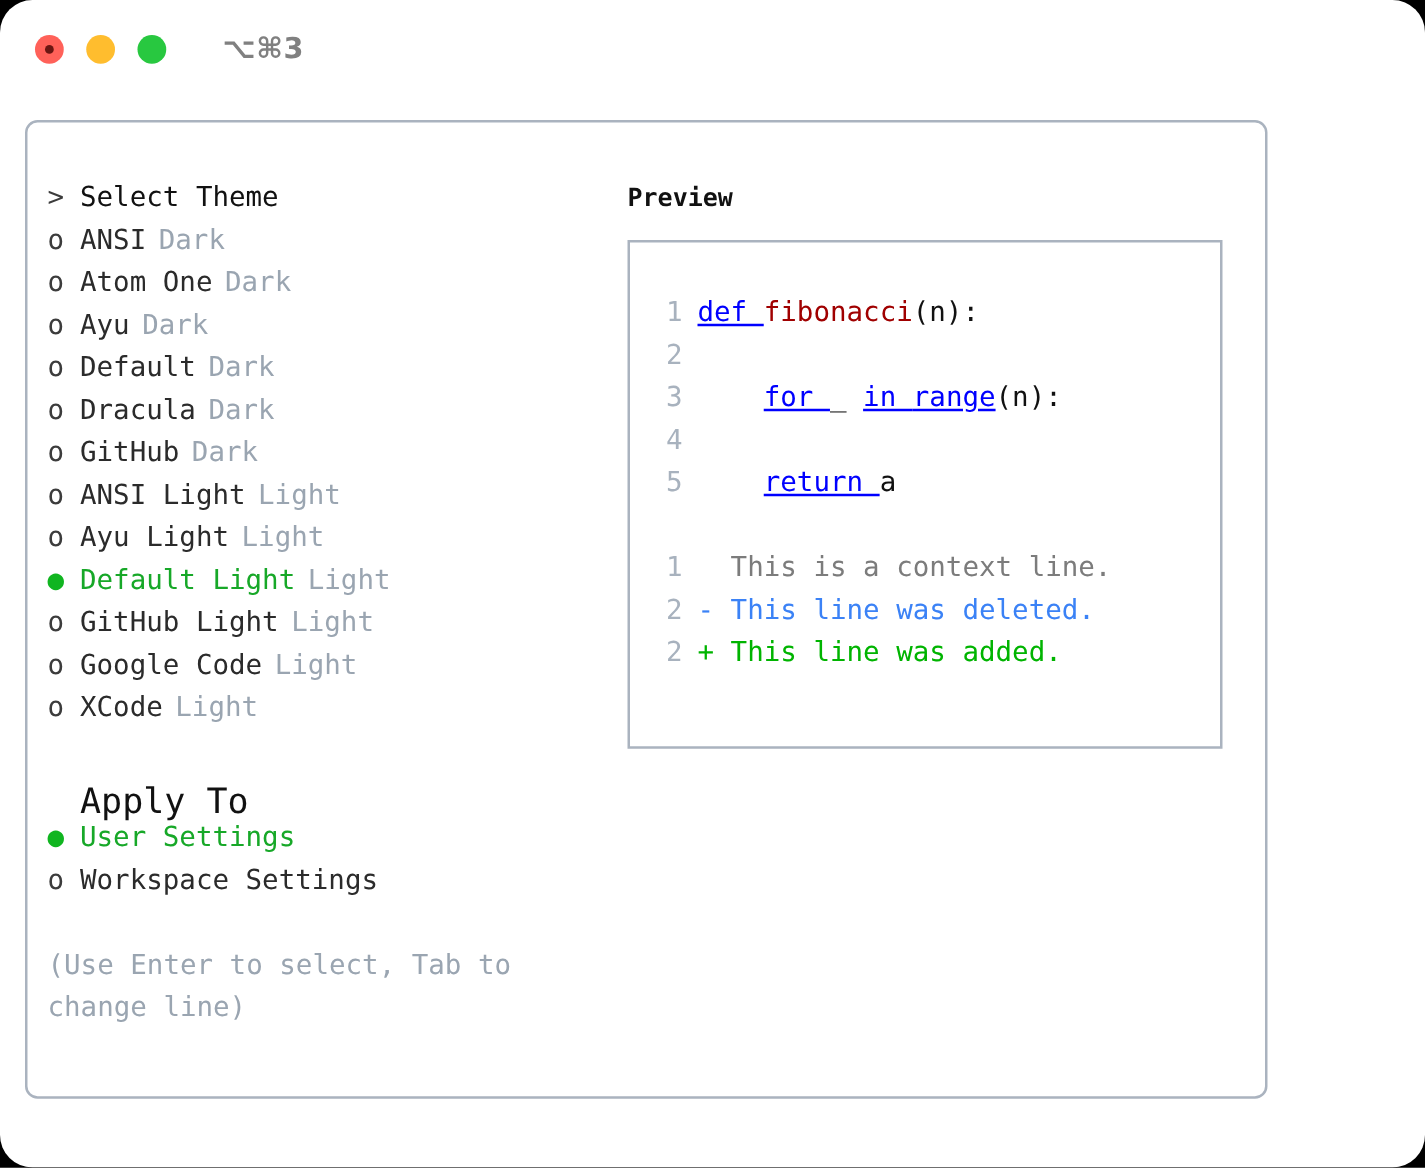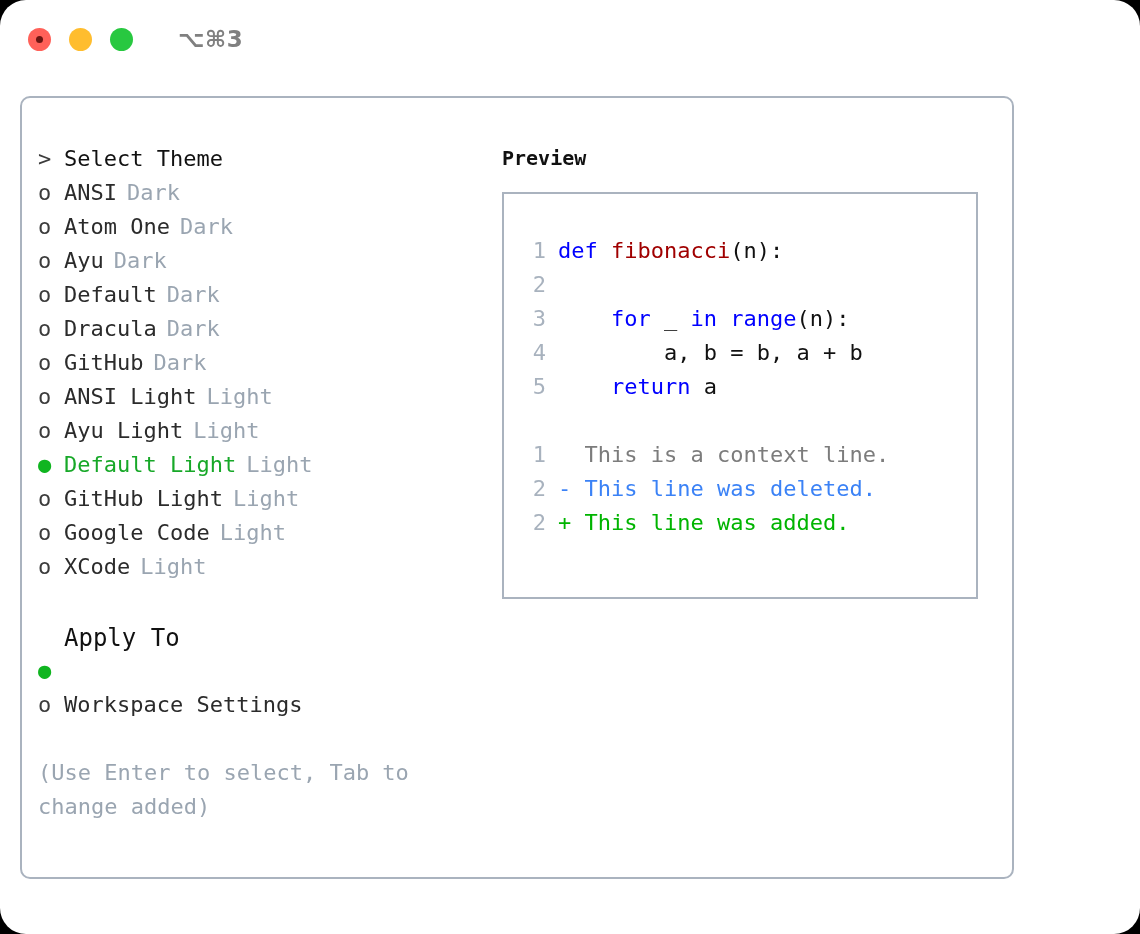--- a/index.html
+++ b/index.html
@@ -177,7 +177,7 @@
     text-align: right;
     margin-right: 12px;
   }
-  .kw   { color: #0000ff; }
+  .kw   { color: #0000ff; text-decoration: underline; }
   .fn   { color: #a00000; }
   .plain{ color: #111111; }
   .ctx  { color: #7c7c7c; }

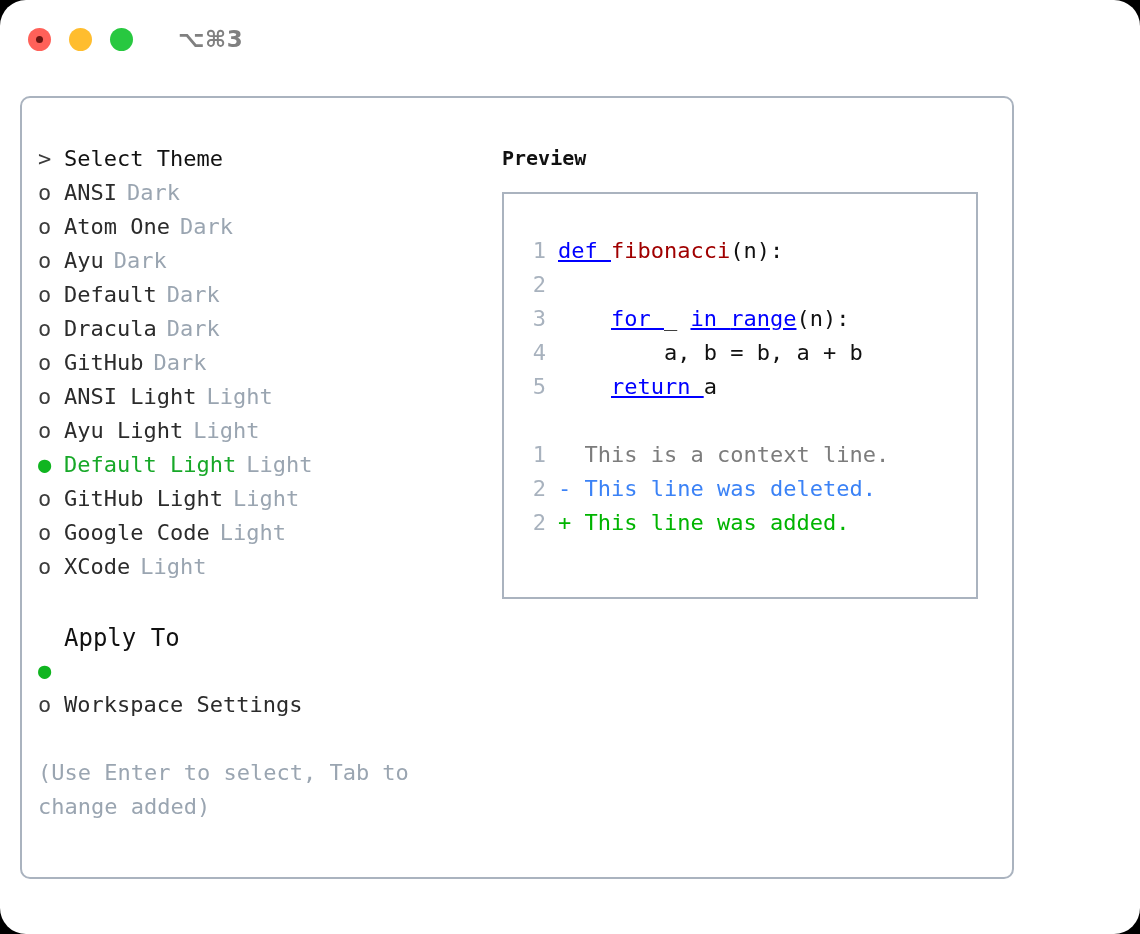--- a/index.html
+++ b/index.html
@@ -247,7 +247,7 @@
               <div class="code-line"><span class="lnum">1</span><span class="kw">def </span><span class="fn">fibonacci</span><span class="plain">(n):</span></div>
               <div class="code-line"><span class="lnum">2</span></div>
               <div class="code-line"><span class="lnum">3</span><span class="plain">    </span><span class="kw">for </span><span class="plain">_ </span><span class="kw">in </span><span class="kw">range</span><span class="plain">(n):</span></div>
-              <div class="code-line"><span class="lnum">4</span><span class="plain">        a, b = b, a + b</span></div>
+              <div class="code-line"><span class="lnum">4</span></div>
               <div class="code-line"><span class="lnum">5</span><span class="plain">    </span><span class="kw">return </span><span class="plain">a</span></div>
             </div>
           <div class="blank-line"></div>

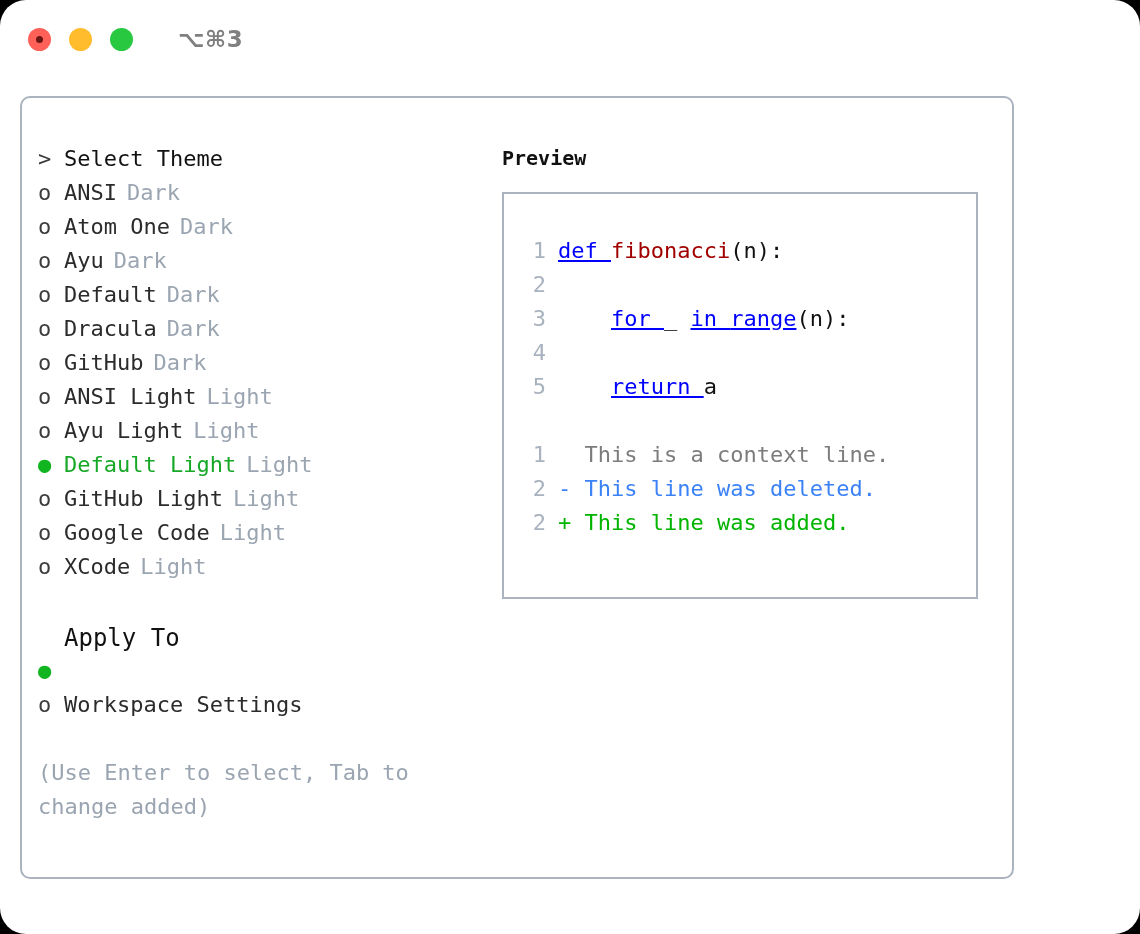--- a/index.html
+++ b/index.html
@@ -130,7 +130,7 @@
     display: flex;
     align-items: baseline;
     height: 34px;
-    font-size: 24px;
+    font-size: 28px;
   }
 
   .hint {

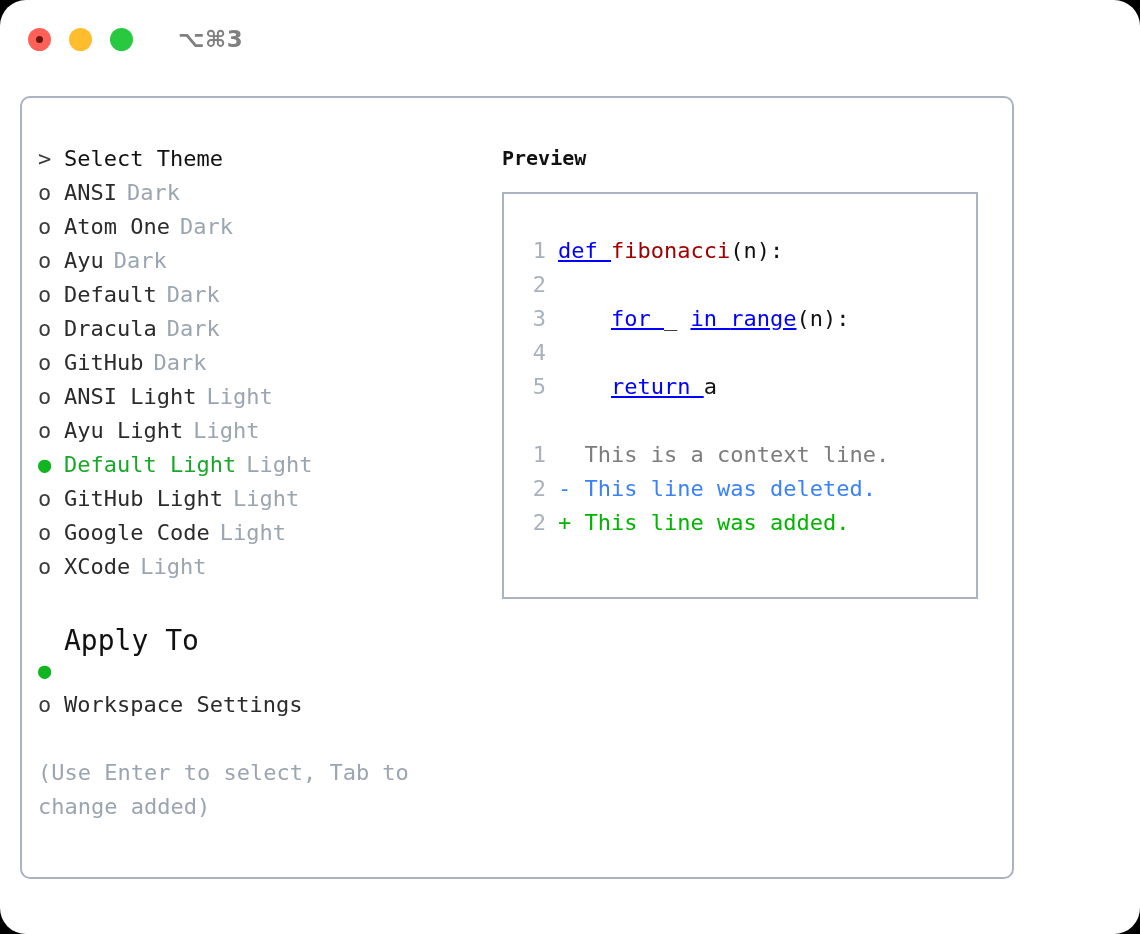--- a/index.html
+++ b/index.html
@@ -232,7 +232,7 @@
         </div>
 
         <div id="apply-items">
-            <div class="row"><span class="marker dot-on">●</span></div>
+            <div class="row"><span class="marker dot-on">●</span><span class="label selected">User Settings</span></div>
             <div class="row"><span class="marker">o</span><span class="label">Workspace Settings</span></div>
           </div>
 

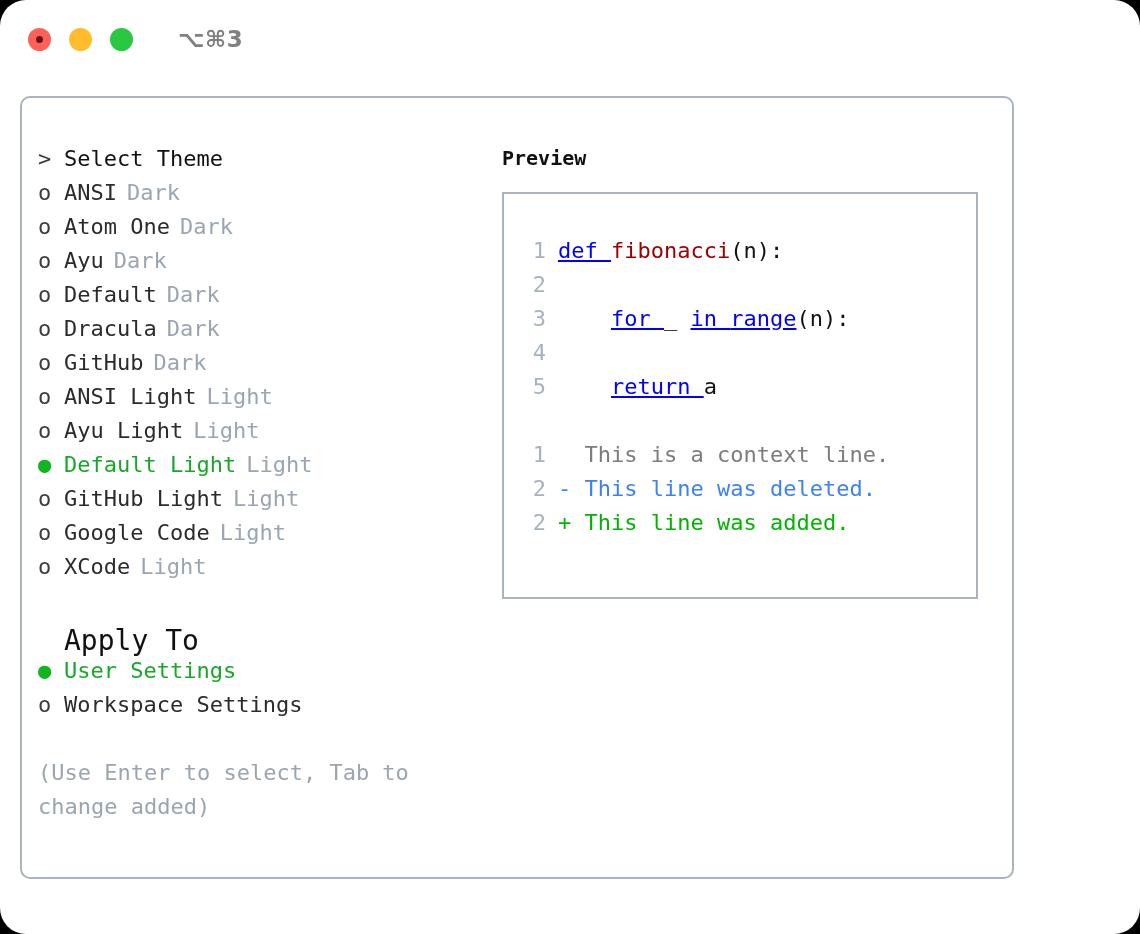--- a/index.html
+++ b/index.html
@@ -236,7 +236,7 @@
             <div class="row"><span class="marker">o</span><span class="label">Workspace Settings</span></div>
           </div>
 
-        <div class="hint">(Use Enter to select, Tab to change added)</div>
+        <div class="hint">(Use Enter to select, Tab to change line)</div>
       </div>
 
       <div class="right-col">

